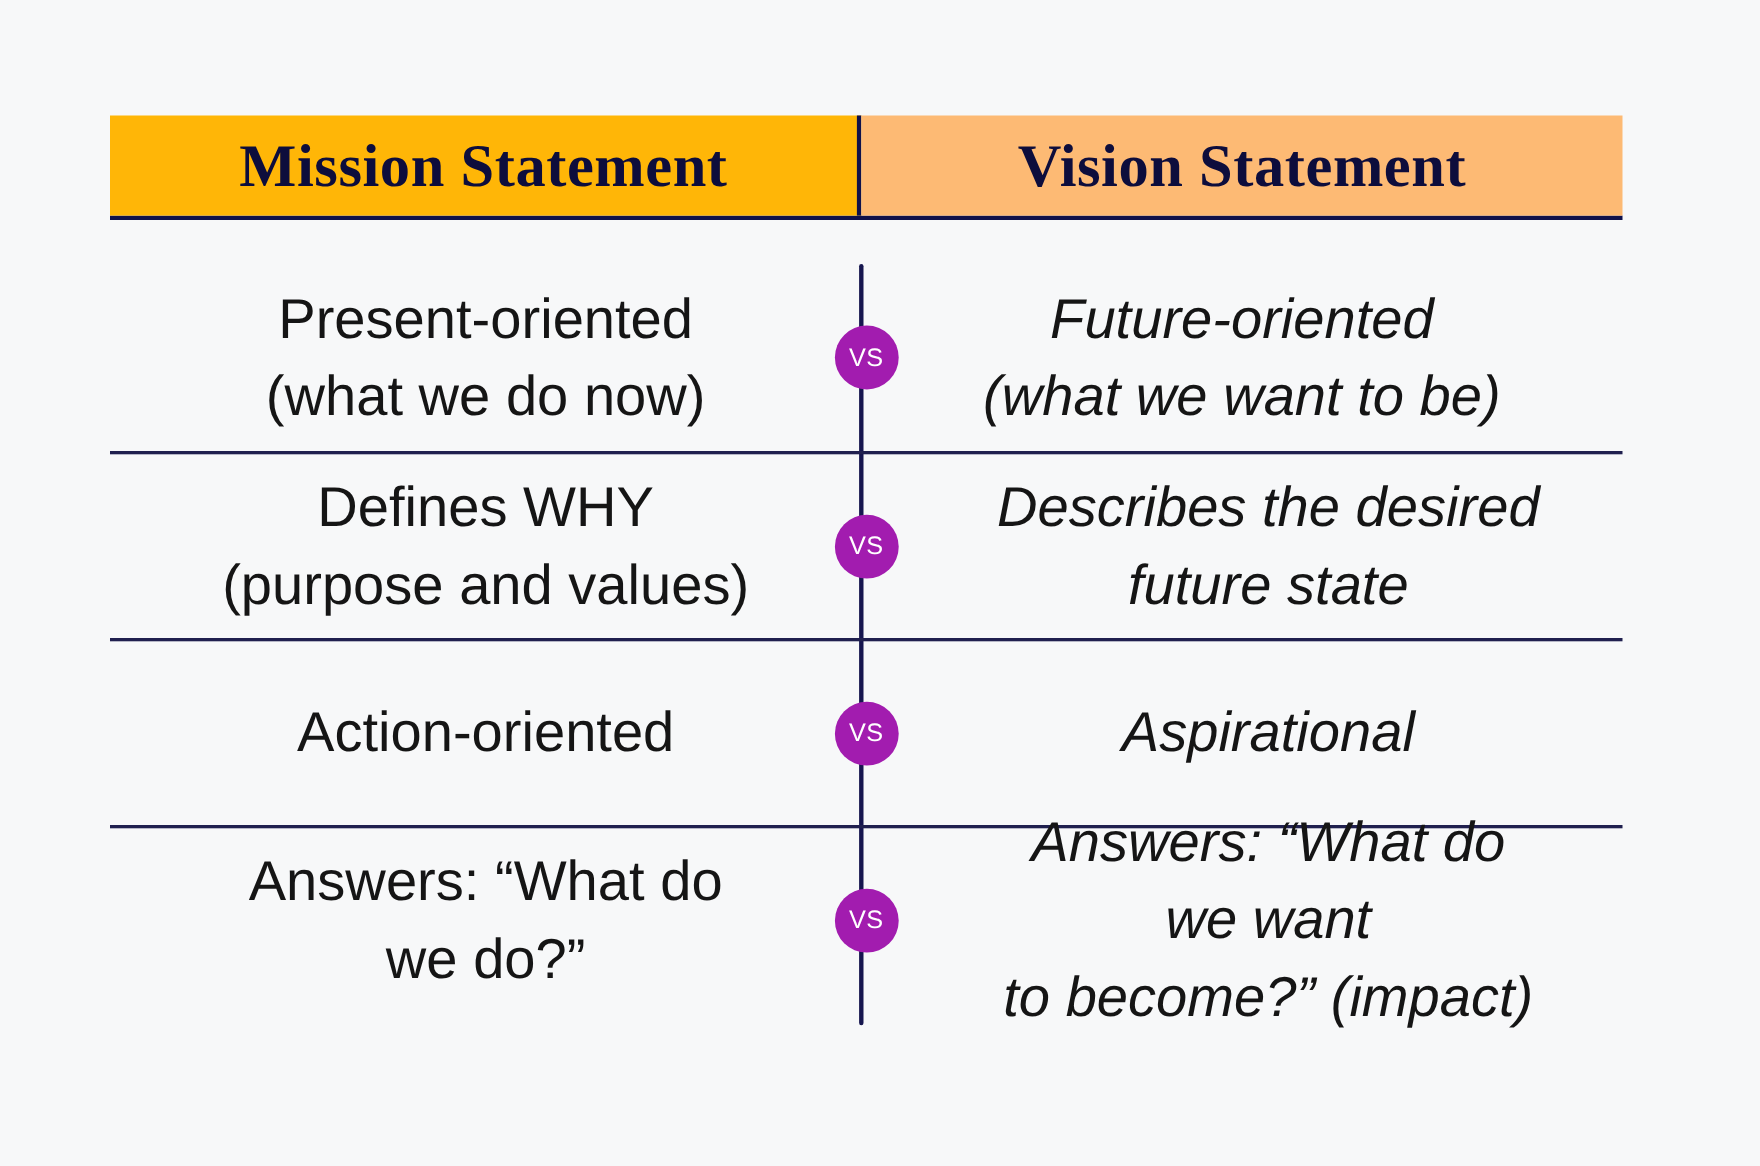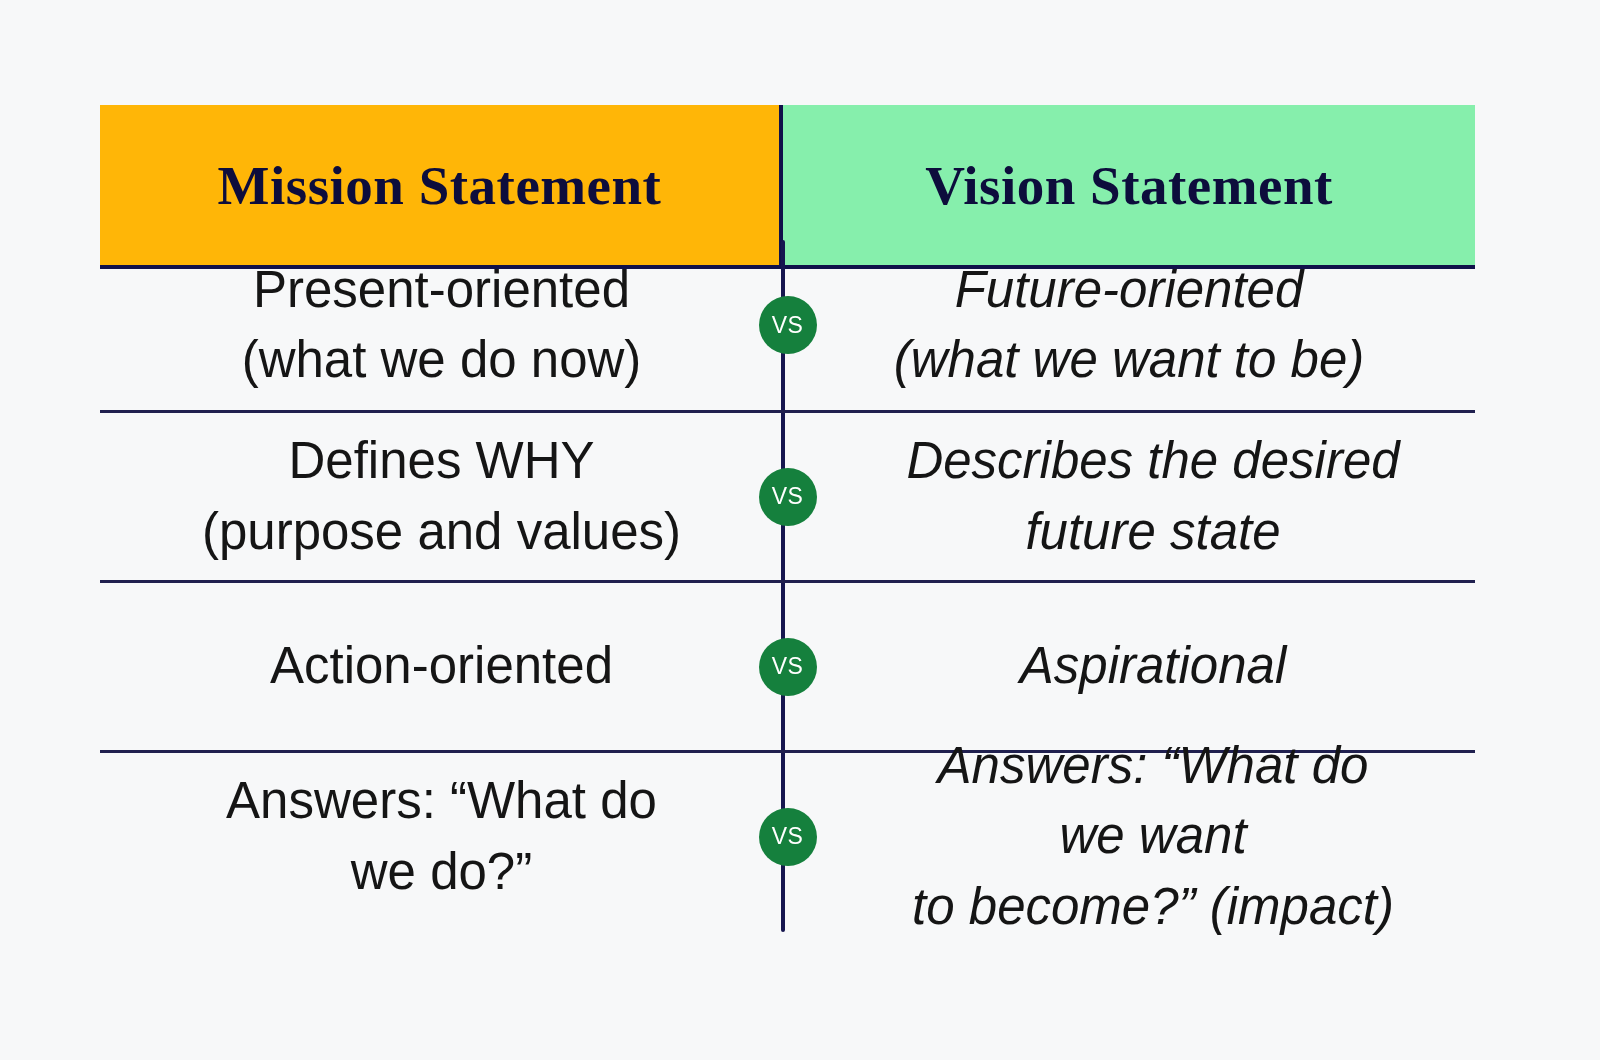--- a/index.html
+++ b/index.html
@@ -26,7 +26,7 @@
     left: 100px;
     top: 105px;
     width: 1375px;
-    height: 164px;
+    height: 95px;
     display: flex;
     border-bottom: 4px solid #10114A;
     box-sizing: border-box;

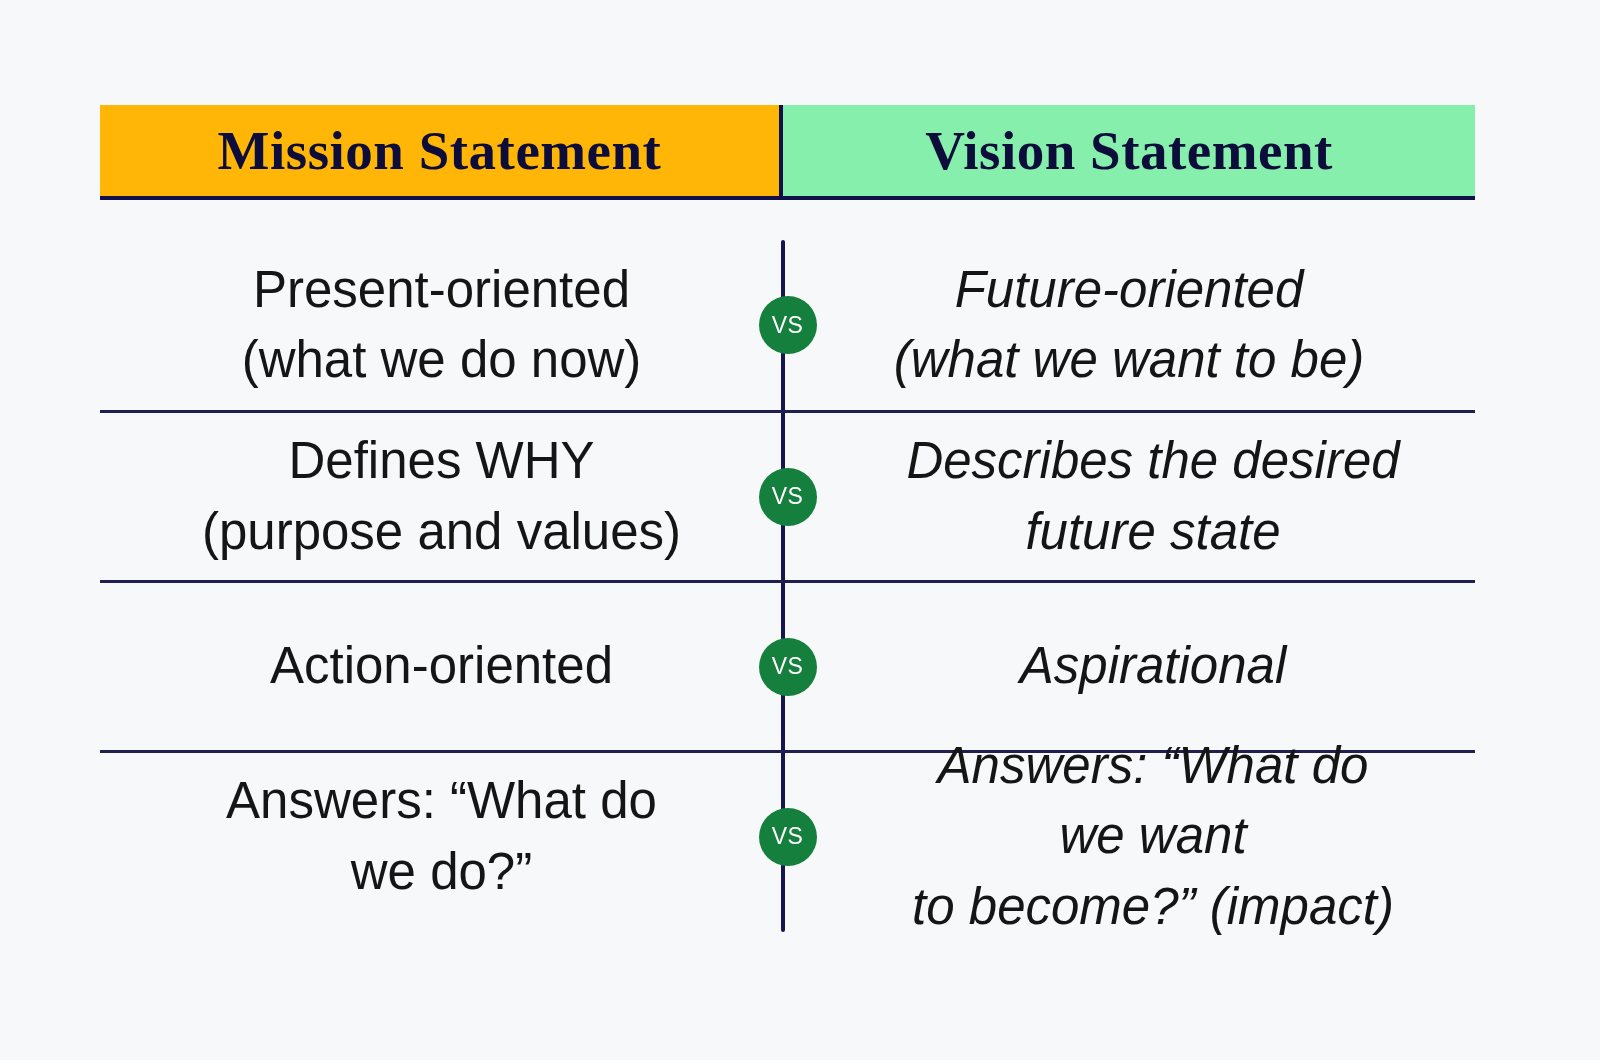--- a/index.html
+++ b/index.html
@@ -45,7 +45,7 @@
     border-right: 4px solid #10114A;
   }
   .header-cell.vision {
-    background: #86efac;
+    background: #fdba74;
     flex: 1 1 auto;
     justify-content: center;
   }

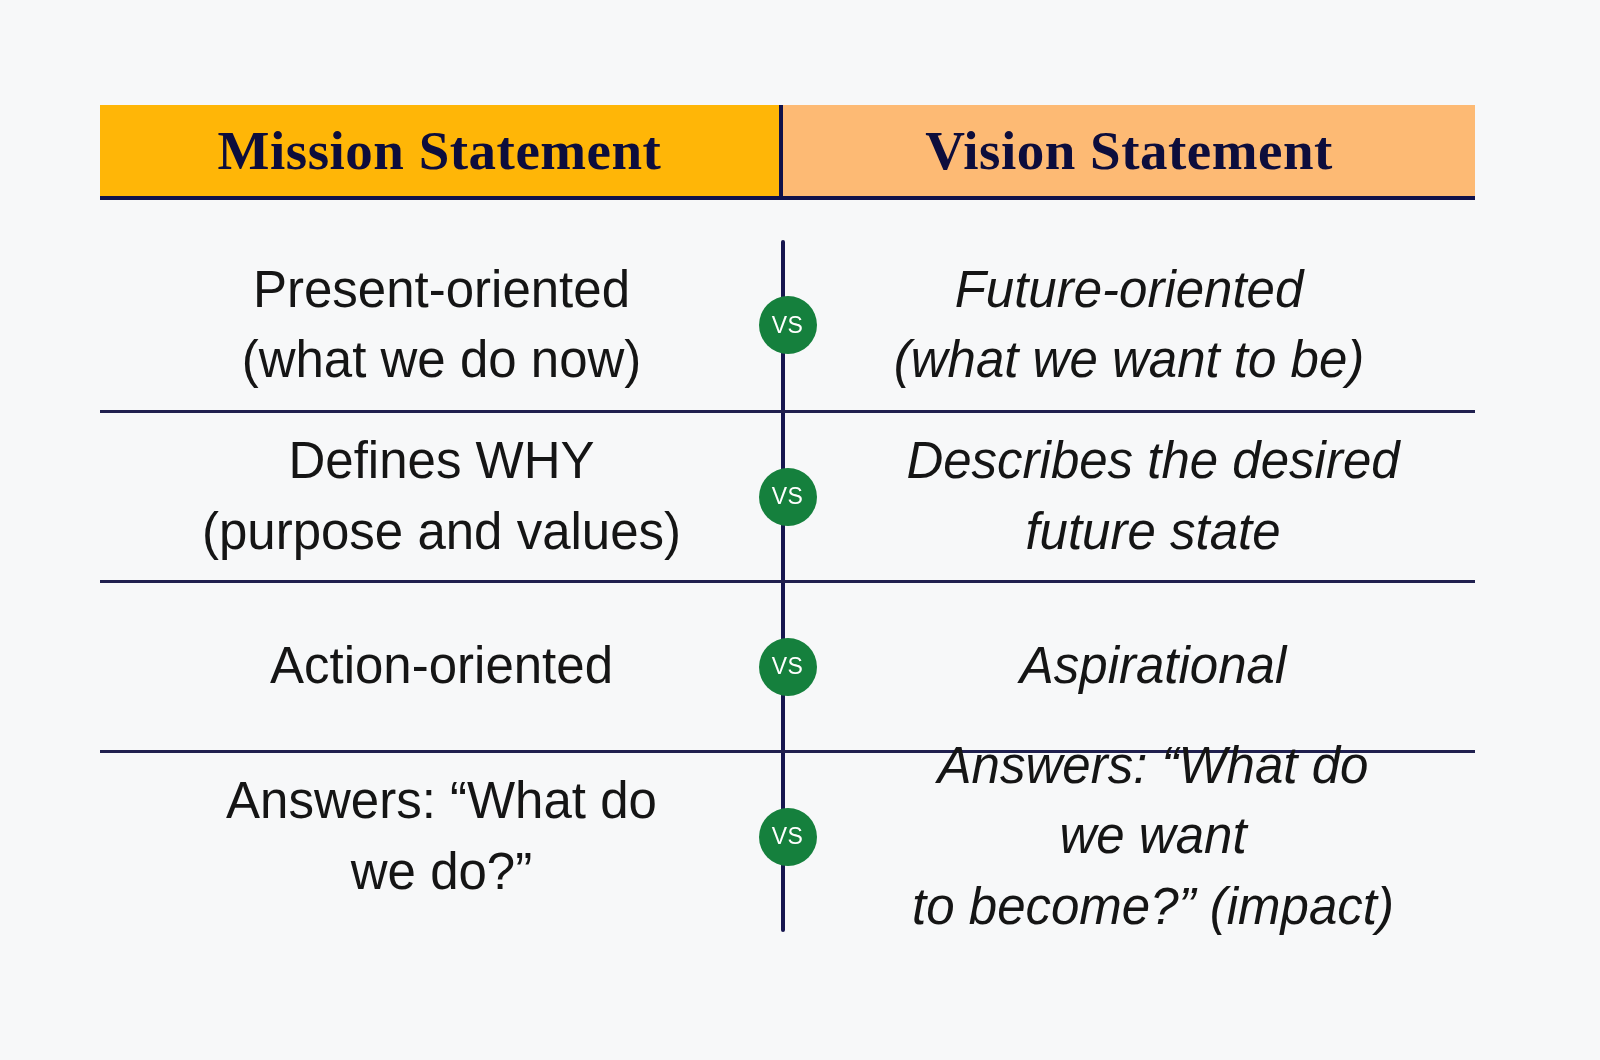--- a/index.html
+++ b/index.html
@@ -122,7 +122,7 @@
     margin-left: -29px;
     margin-top: -29px;
     border-radius: 50%;
-    background: #15803d;
+    background: #a21caf;
     display: flex;
     align-items: center;
     justify-content: center;

